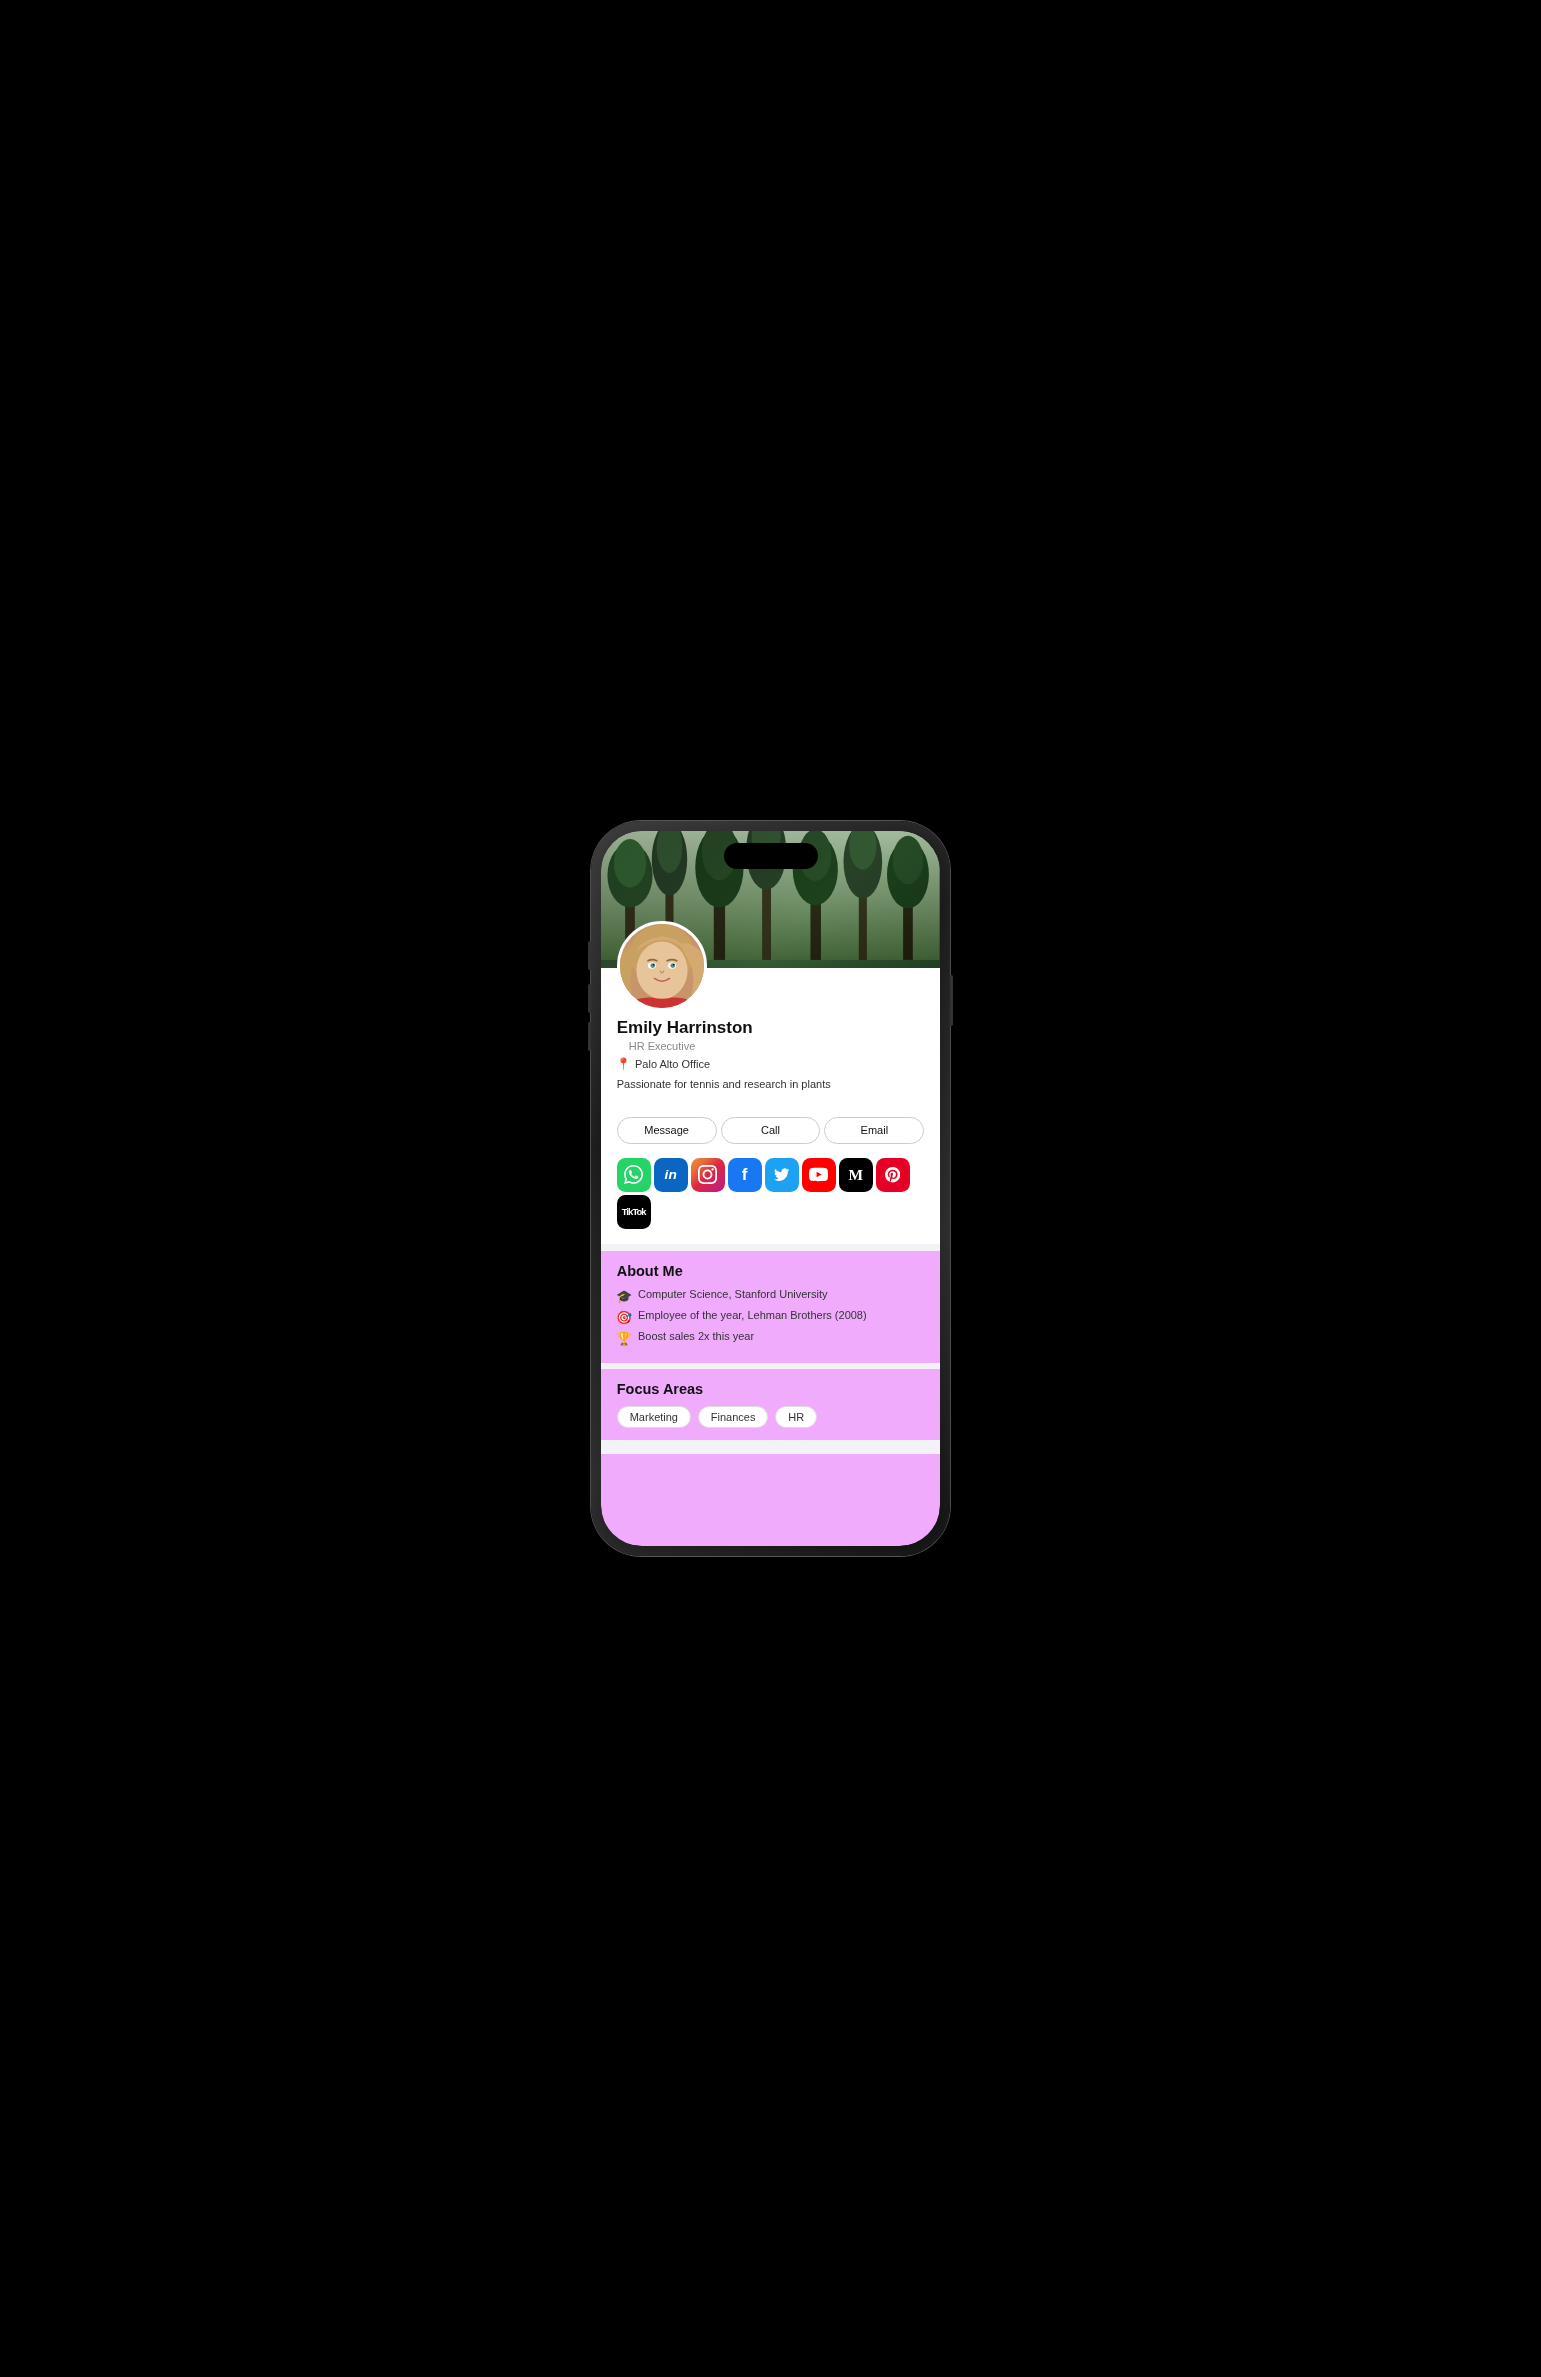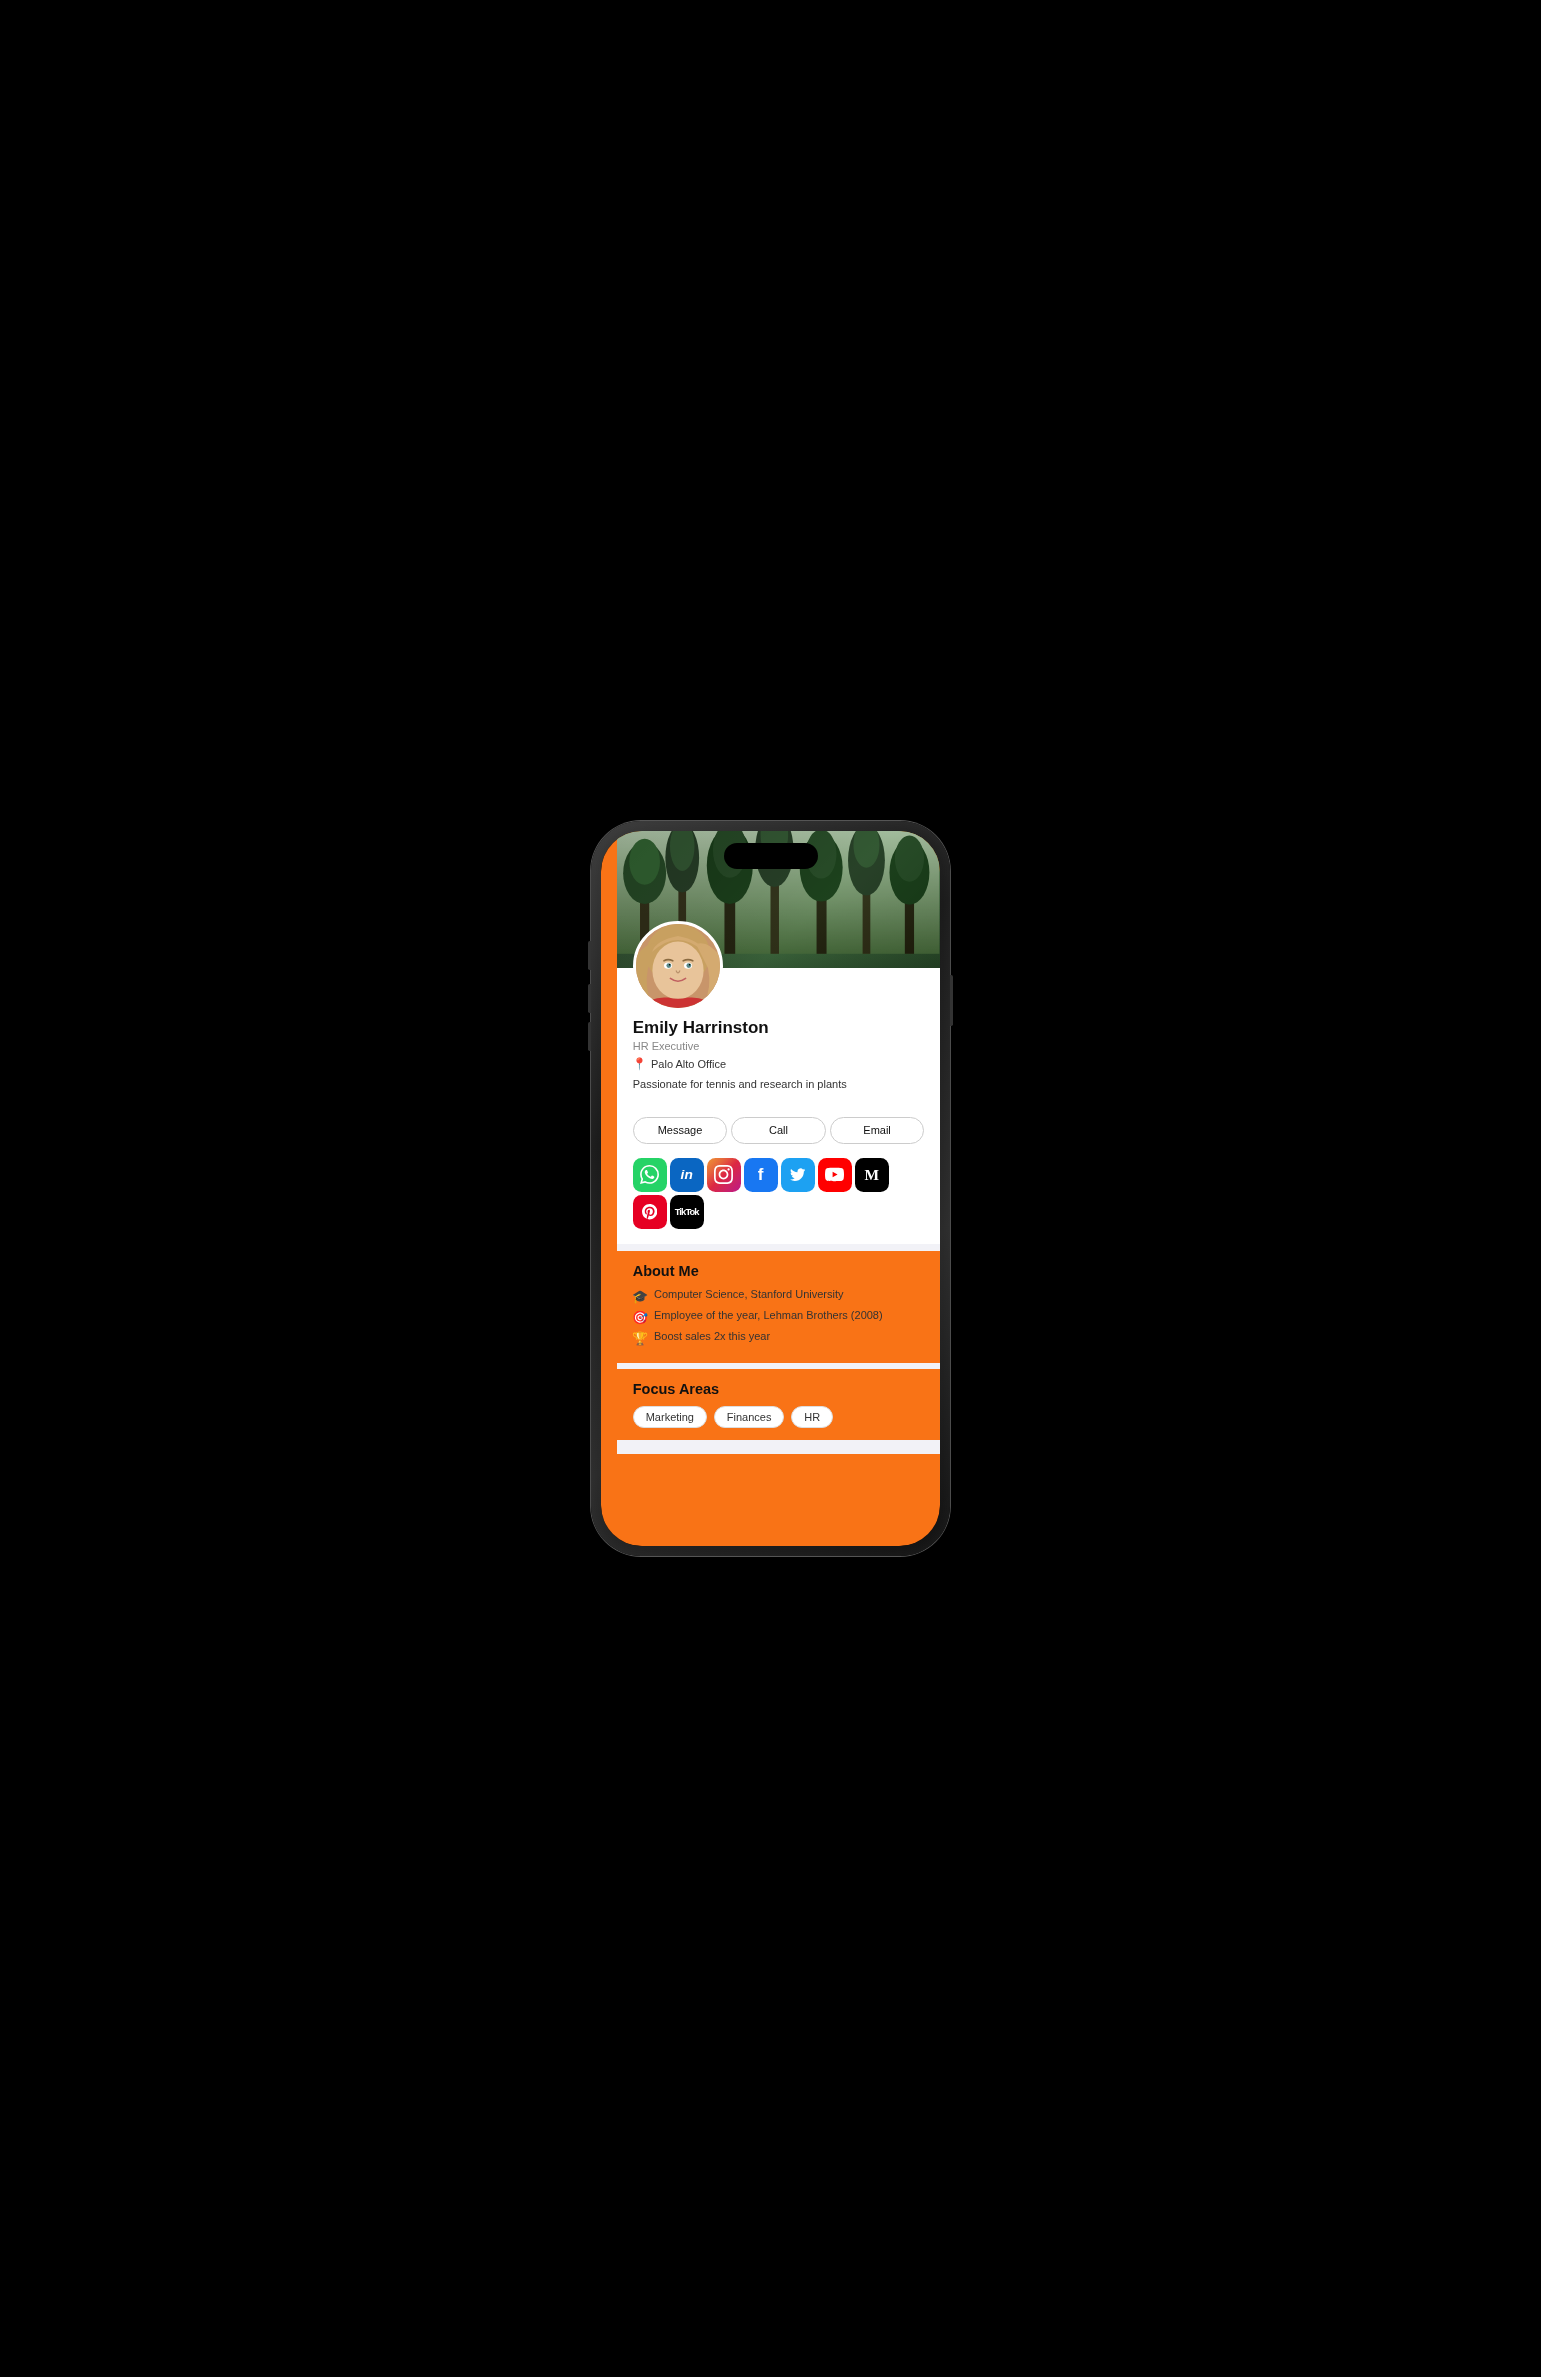--- a/index.html
+++ b/index.html
@@ -61,11 +61,10 @@
     .phone-screen {
       width: 100%;
       height: 100%;
-      background: #f97316;
+      background: #f0abfc;
       border-radius: 39px;
       overflow: hidden;
       position: relative;
-      padding-left: 16px;
     }
 
     

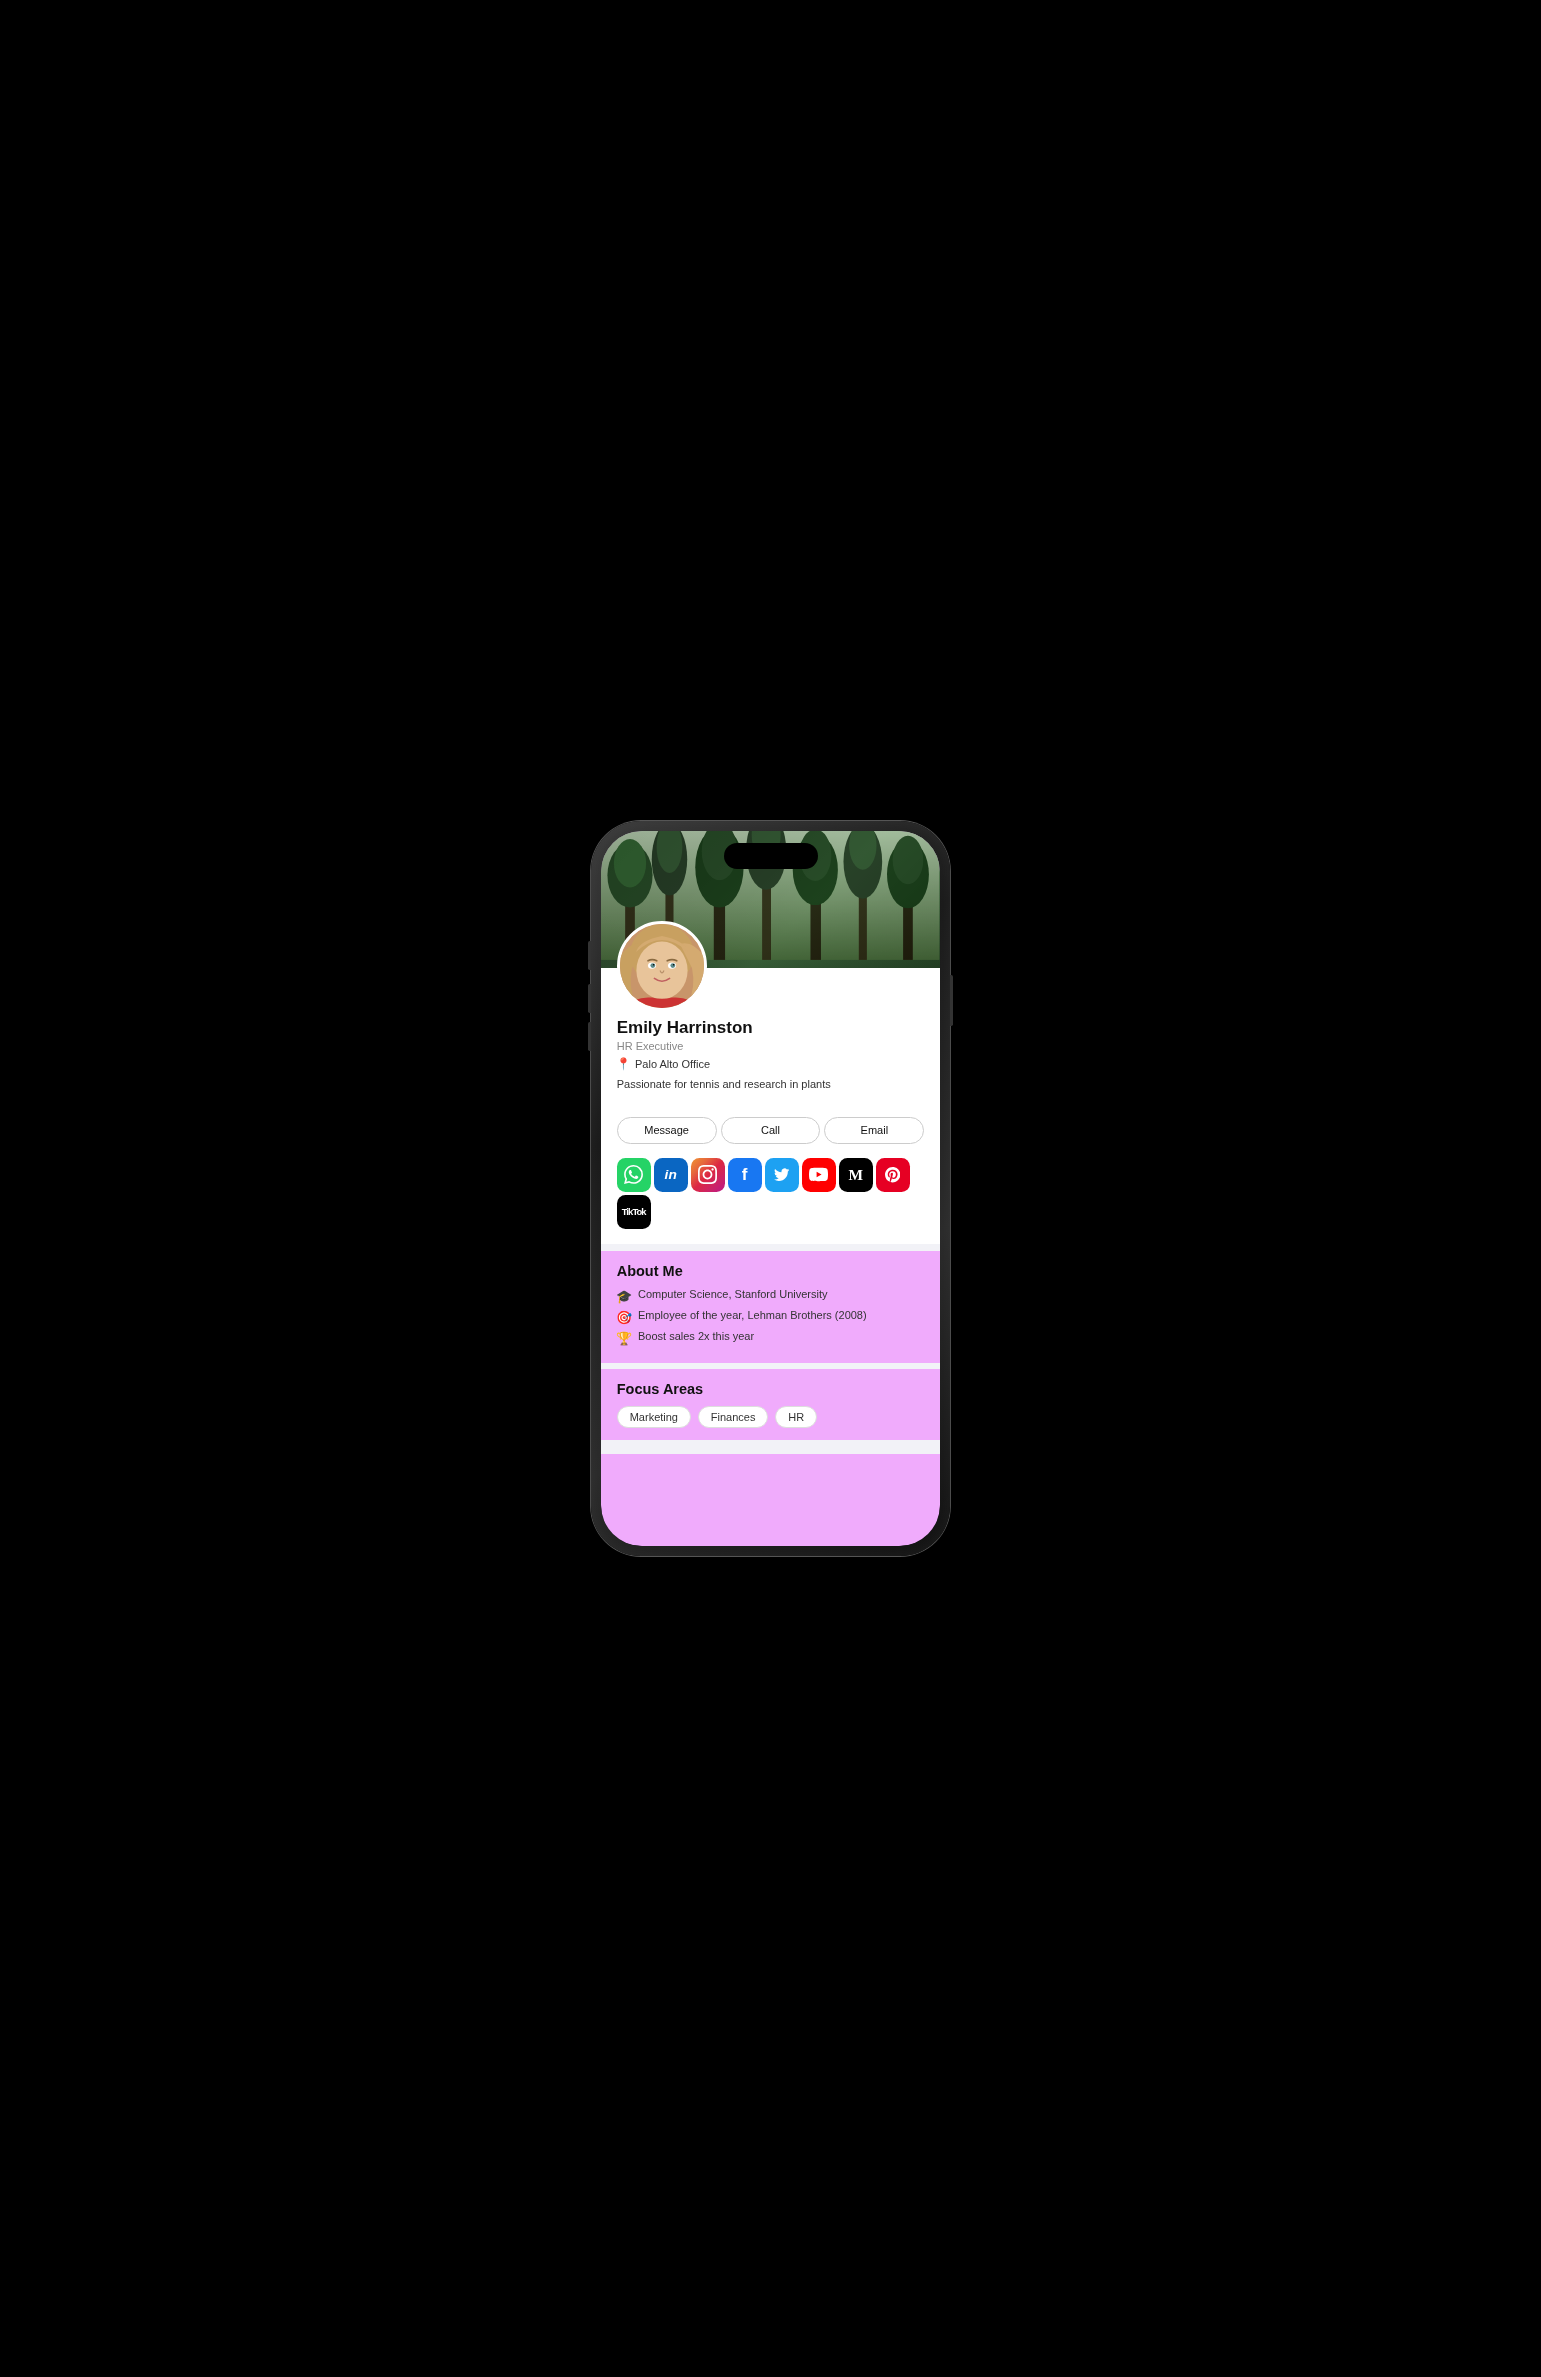--- a/index.html
+++ b/index.html
@@ -156,6 +156,7 @@
       font-size: 11px;
       color: #888;
       margin-bottom: 5.1px;
+      margin-left: 12px;
     }
 
     .location-row {

